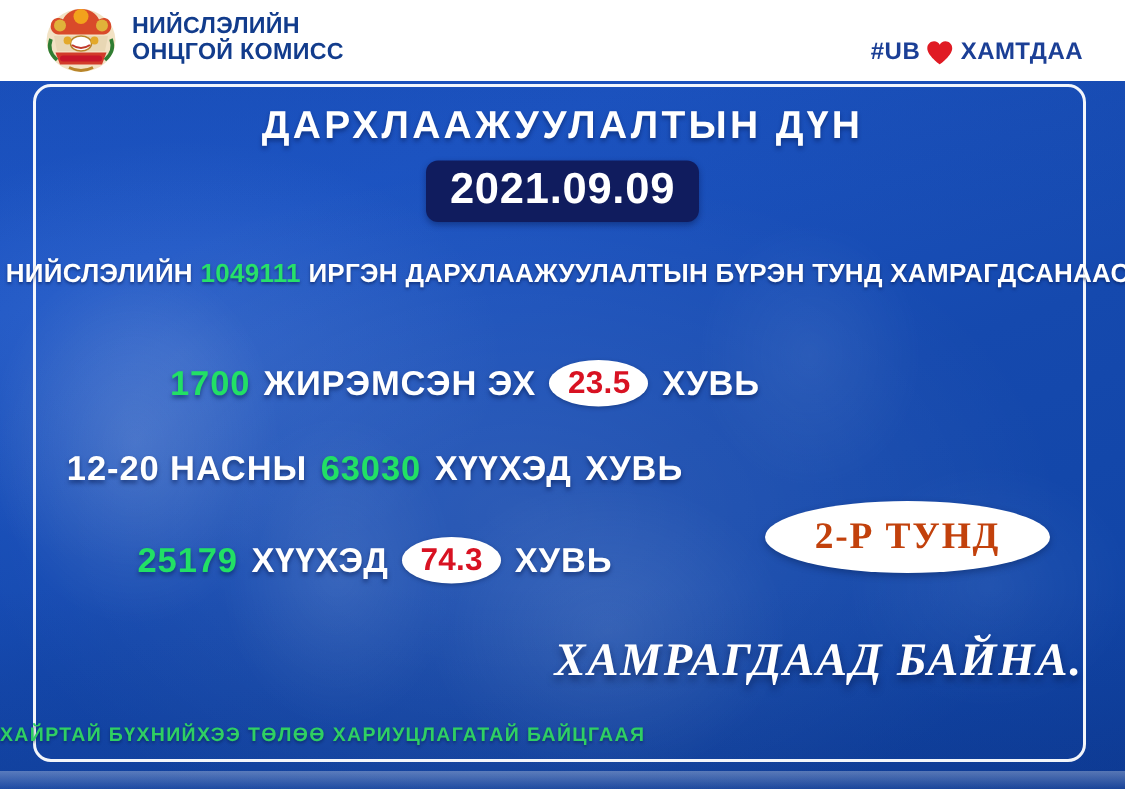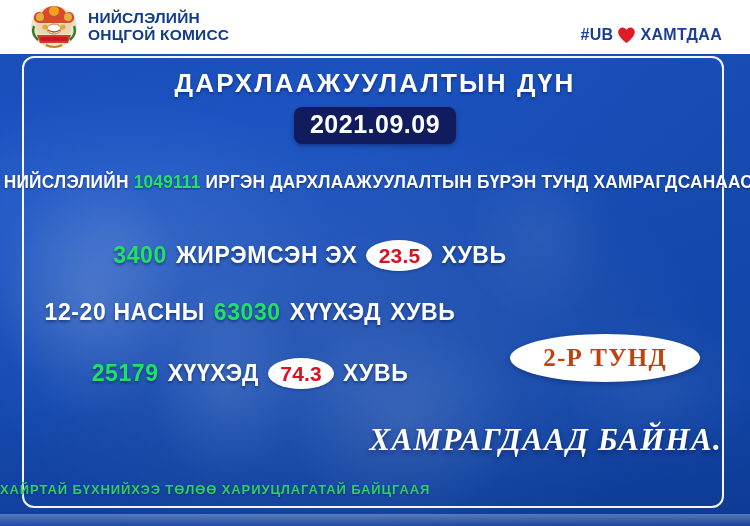--- a/index.html
+++ b/index.html
@@ -176,7 +176,7 @@
     color: #ffffff;
     font-family: "Liberation Sans", sans-serif;
     font-weight: bold;
-    font-size: 25px;
+    font-size: 29px;
     letter-spacing: 0.5px;
     padding: 3px 16px 5px 16px;
     border-radius: 8px;

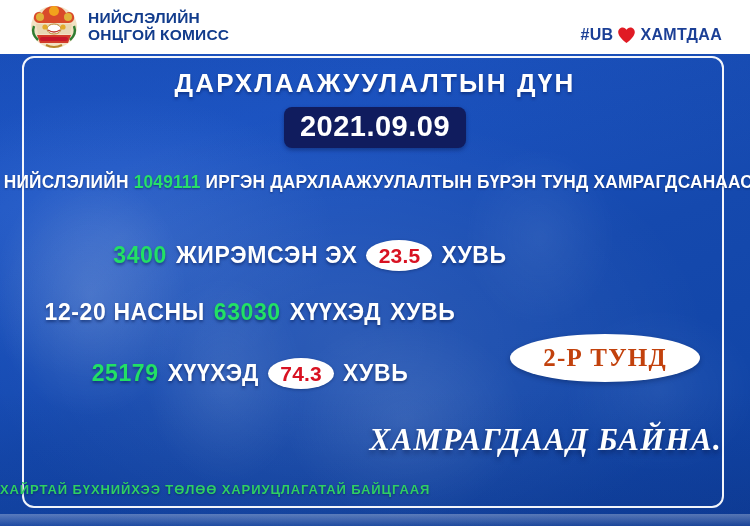--- a/index.html
+++ b/index.html
@@ -370,7 +370,7 @@
       </div>
 
       <div class="stat-row r1">
-        <span class="count">3400</span>
+        <span class="count">1700</span>
         <span class="txt">ЖИРЭМСЭН ЭХ</span>
         <span class="pct-oval">23.5</span>
         <span class="txt">ХУВЬ</span>

